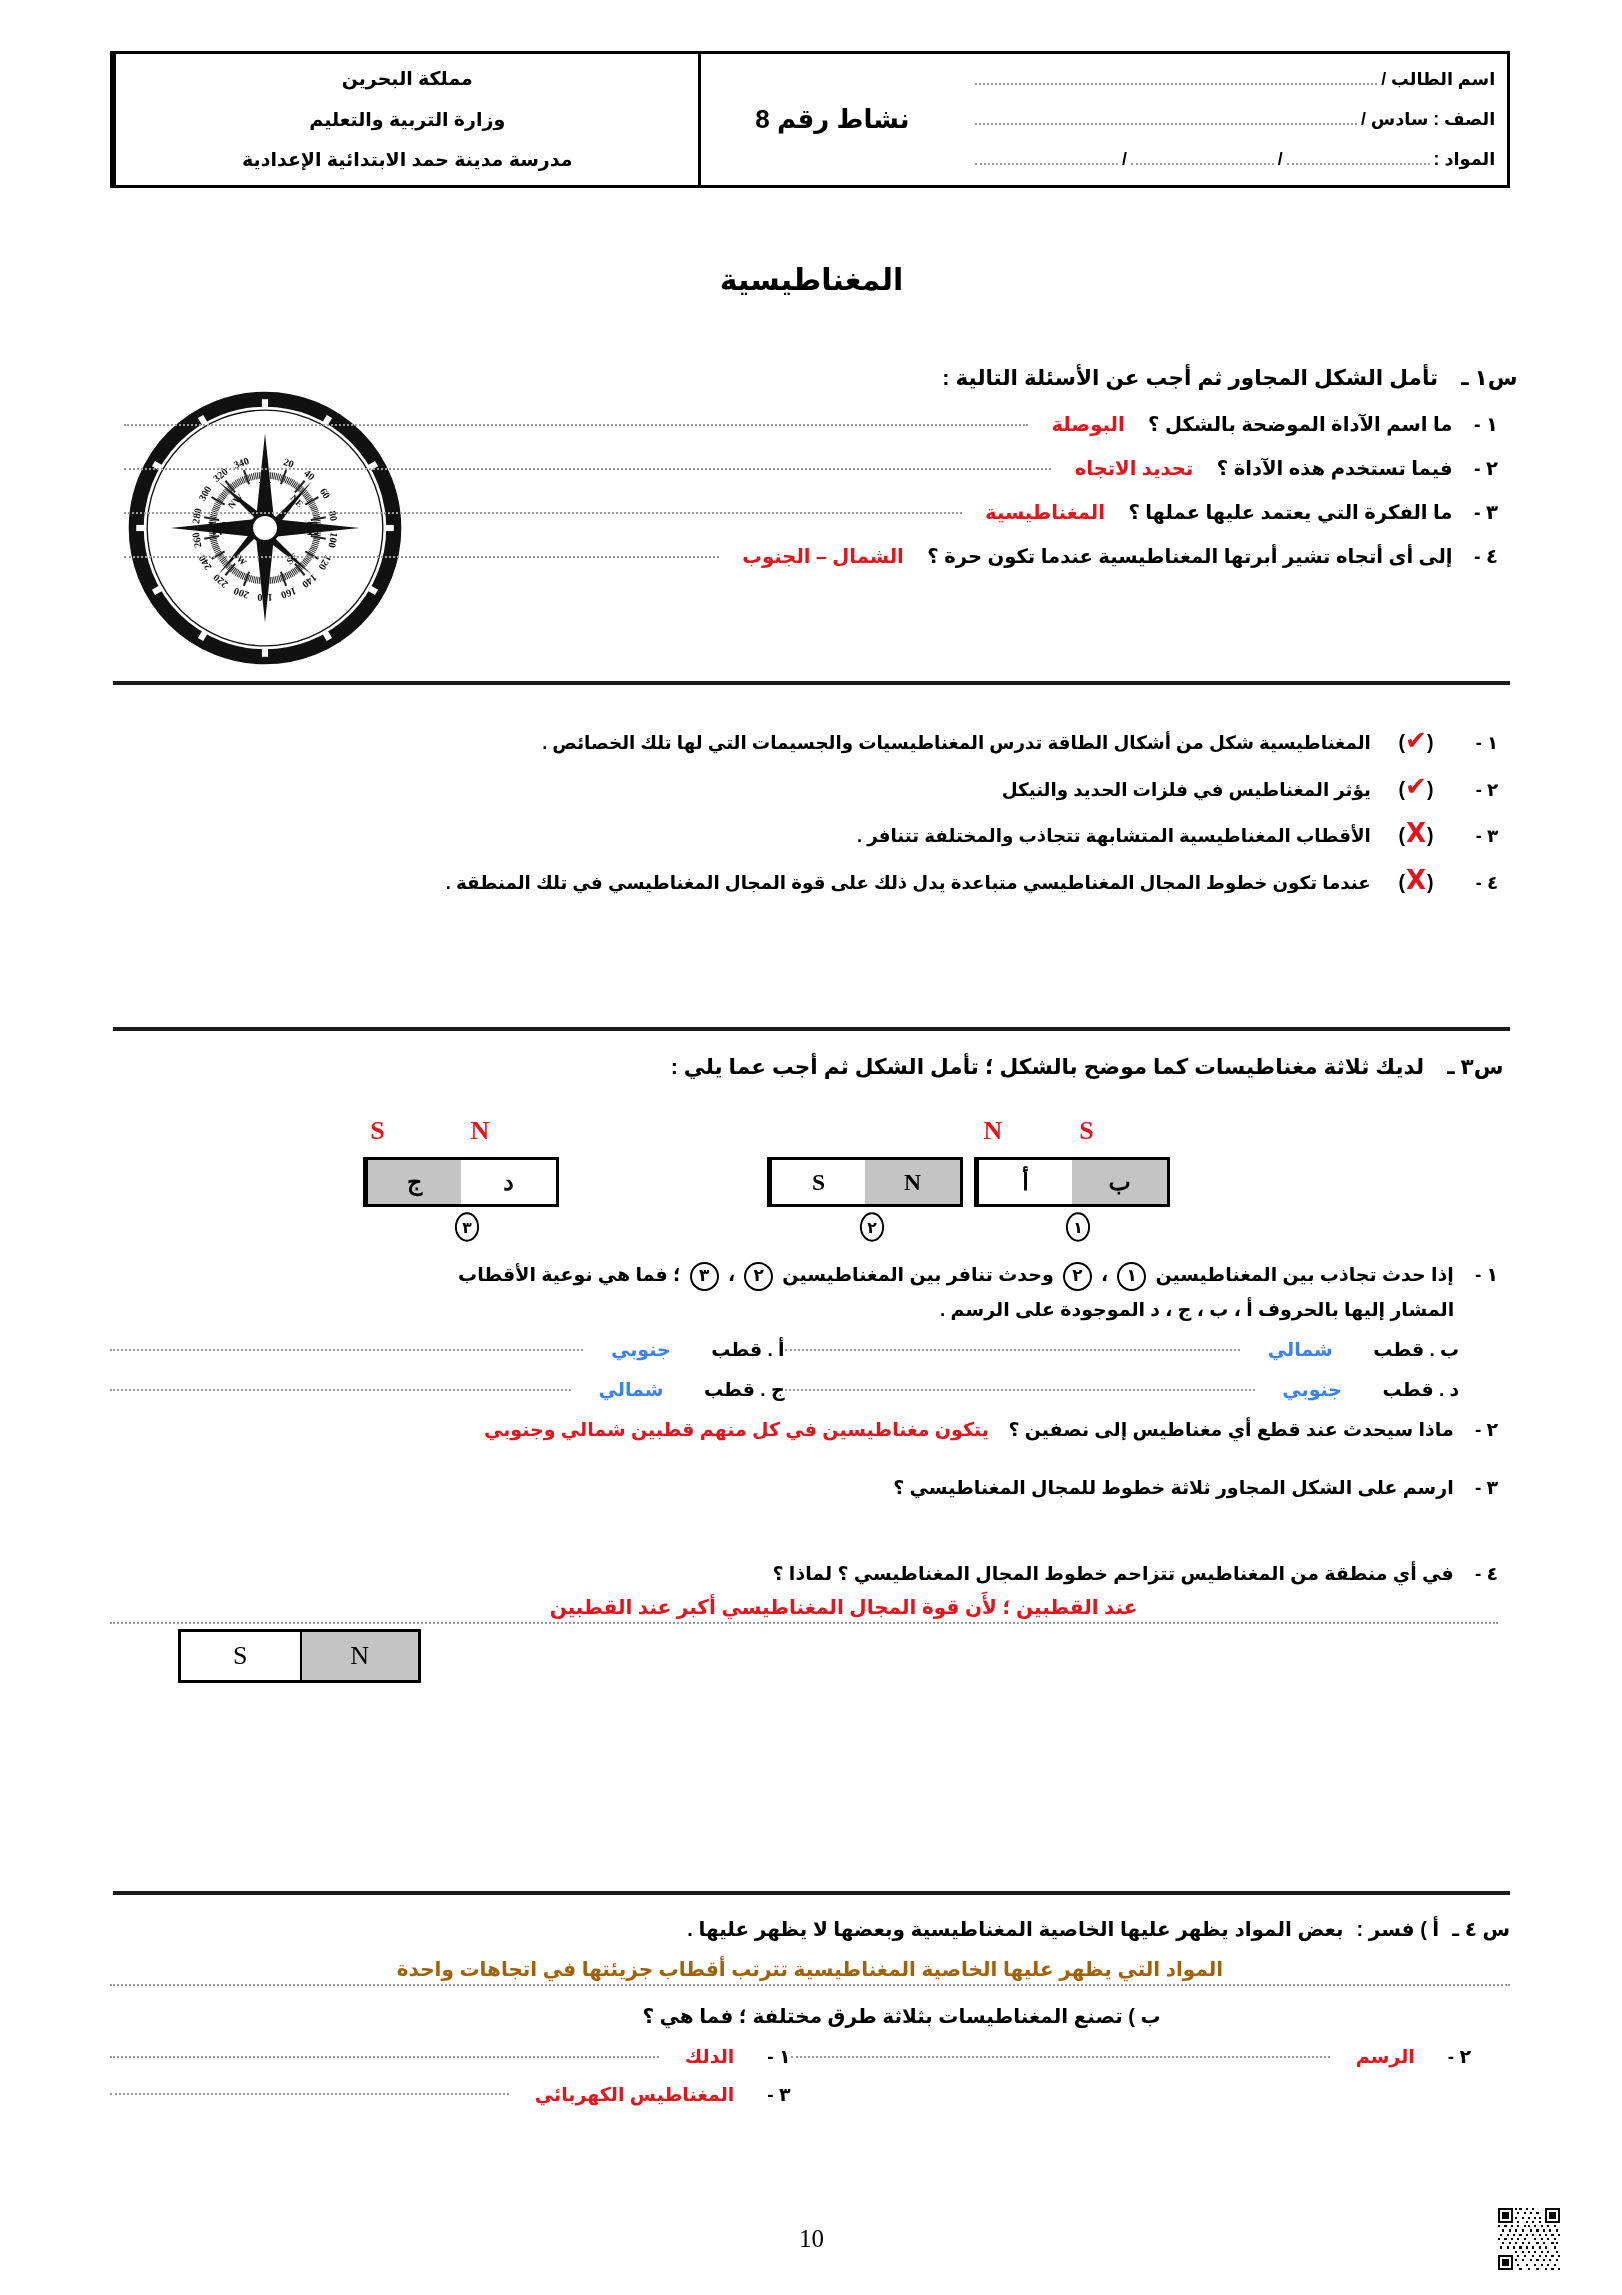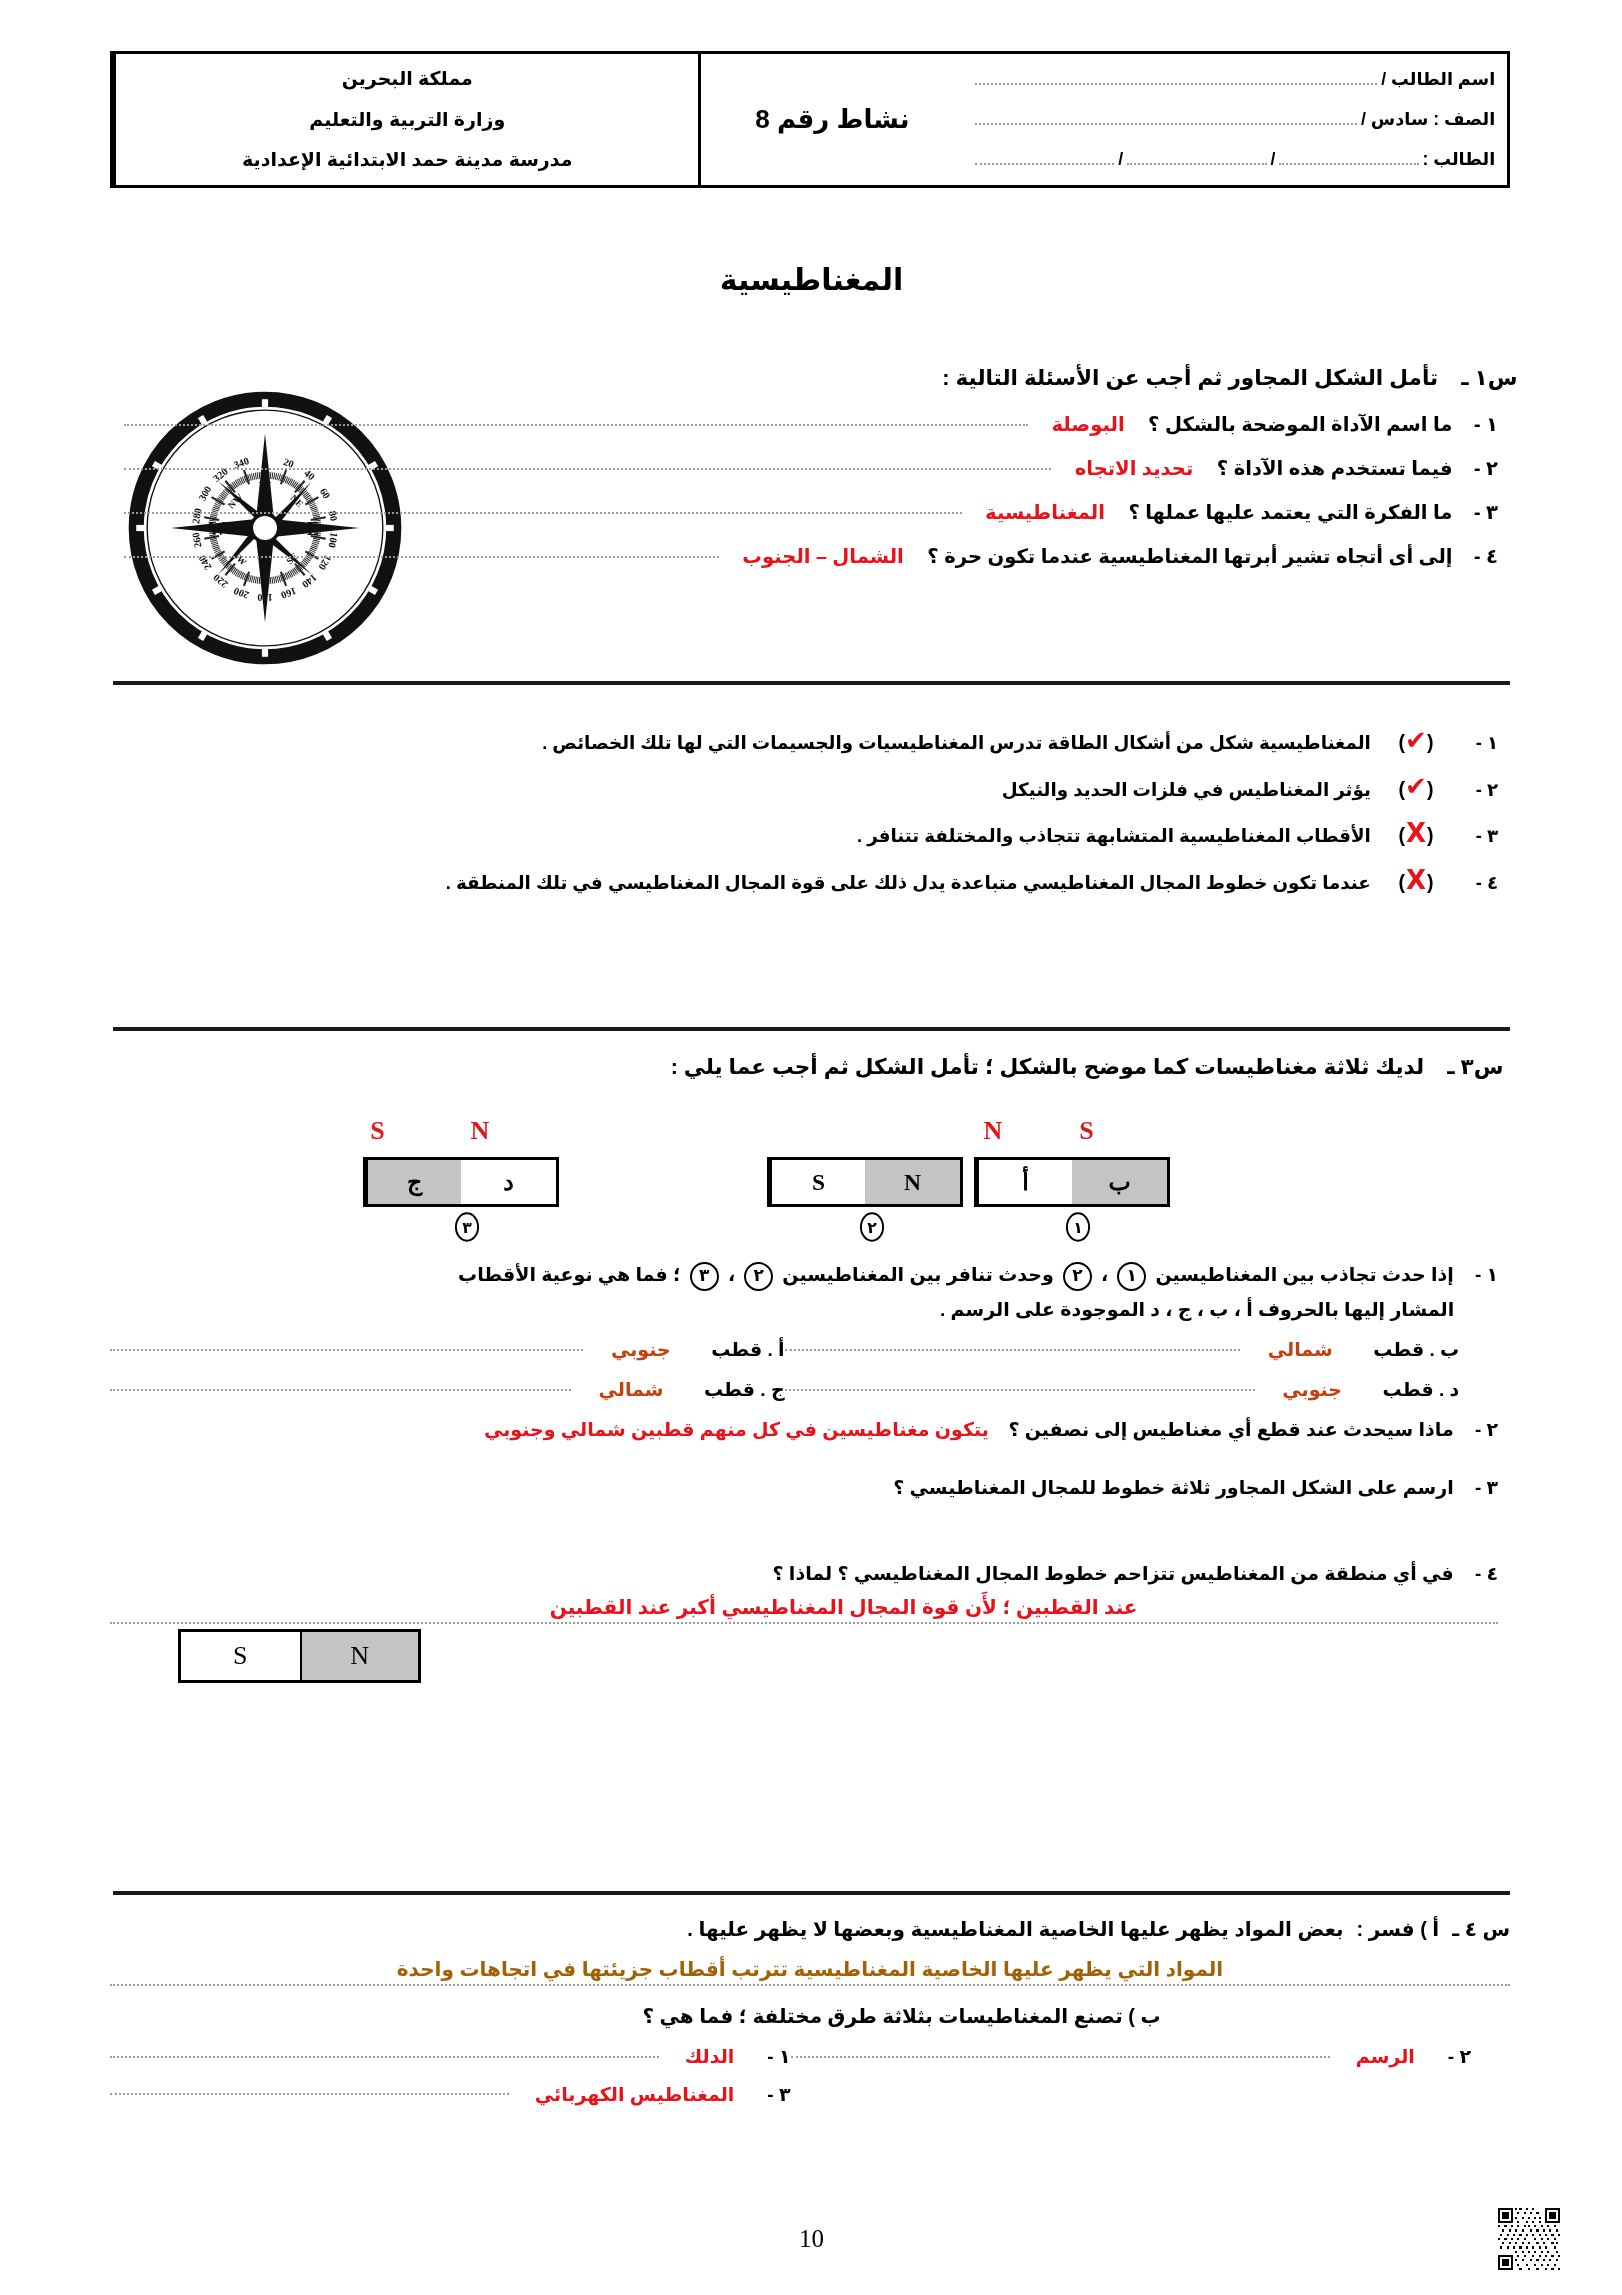--- a/index.html
+++ b/index.html
@@ -510,7 +510,7 @@
         <span class="dots-fill"></span>
       </div>
       <div class="stu-row">
-        <span class="stu-label">الطالب :</span>
+        <span class="stu-label">المواد :</span>
         <span class="seg"></span>
         <span class="slash">/</span>
         <span class="seg"></span>

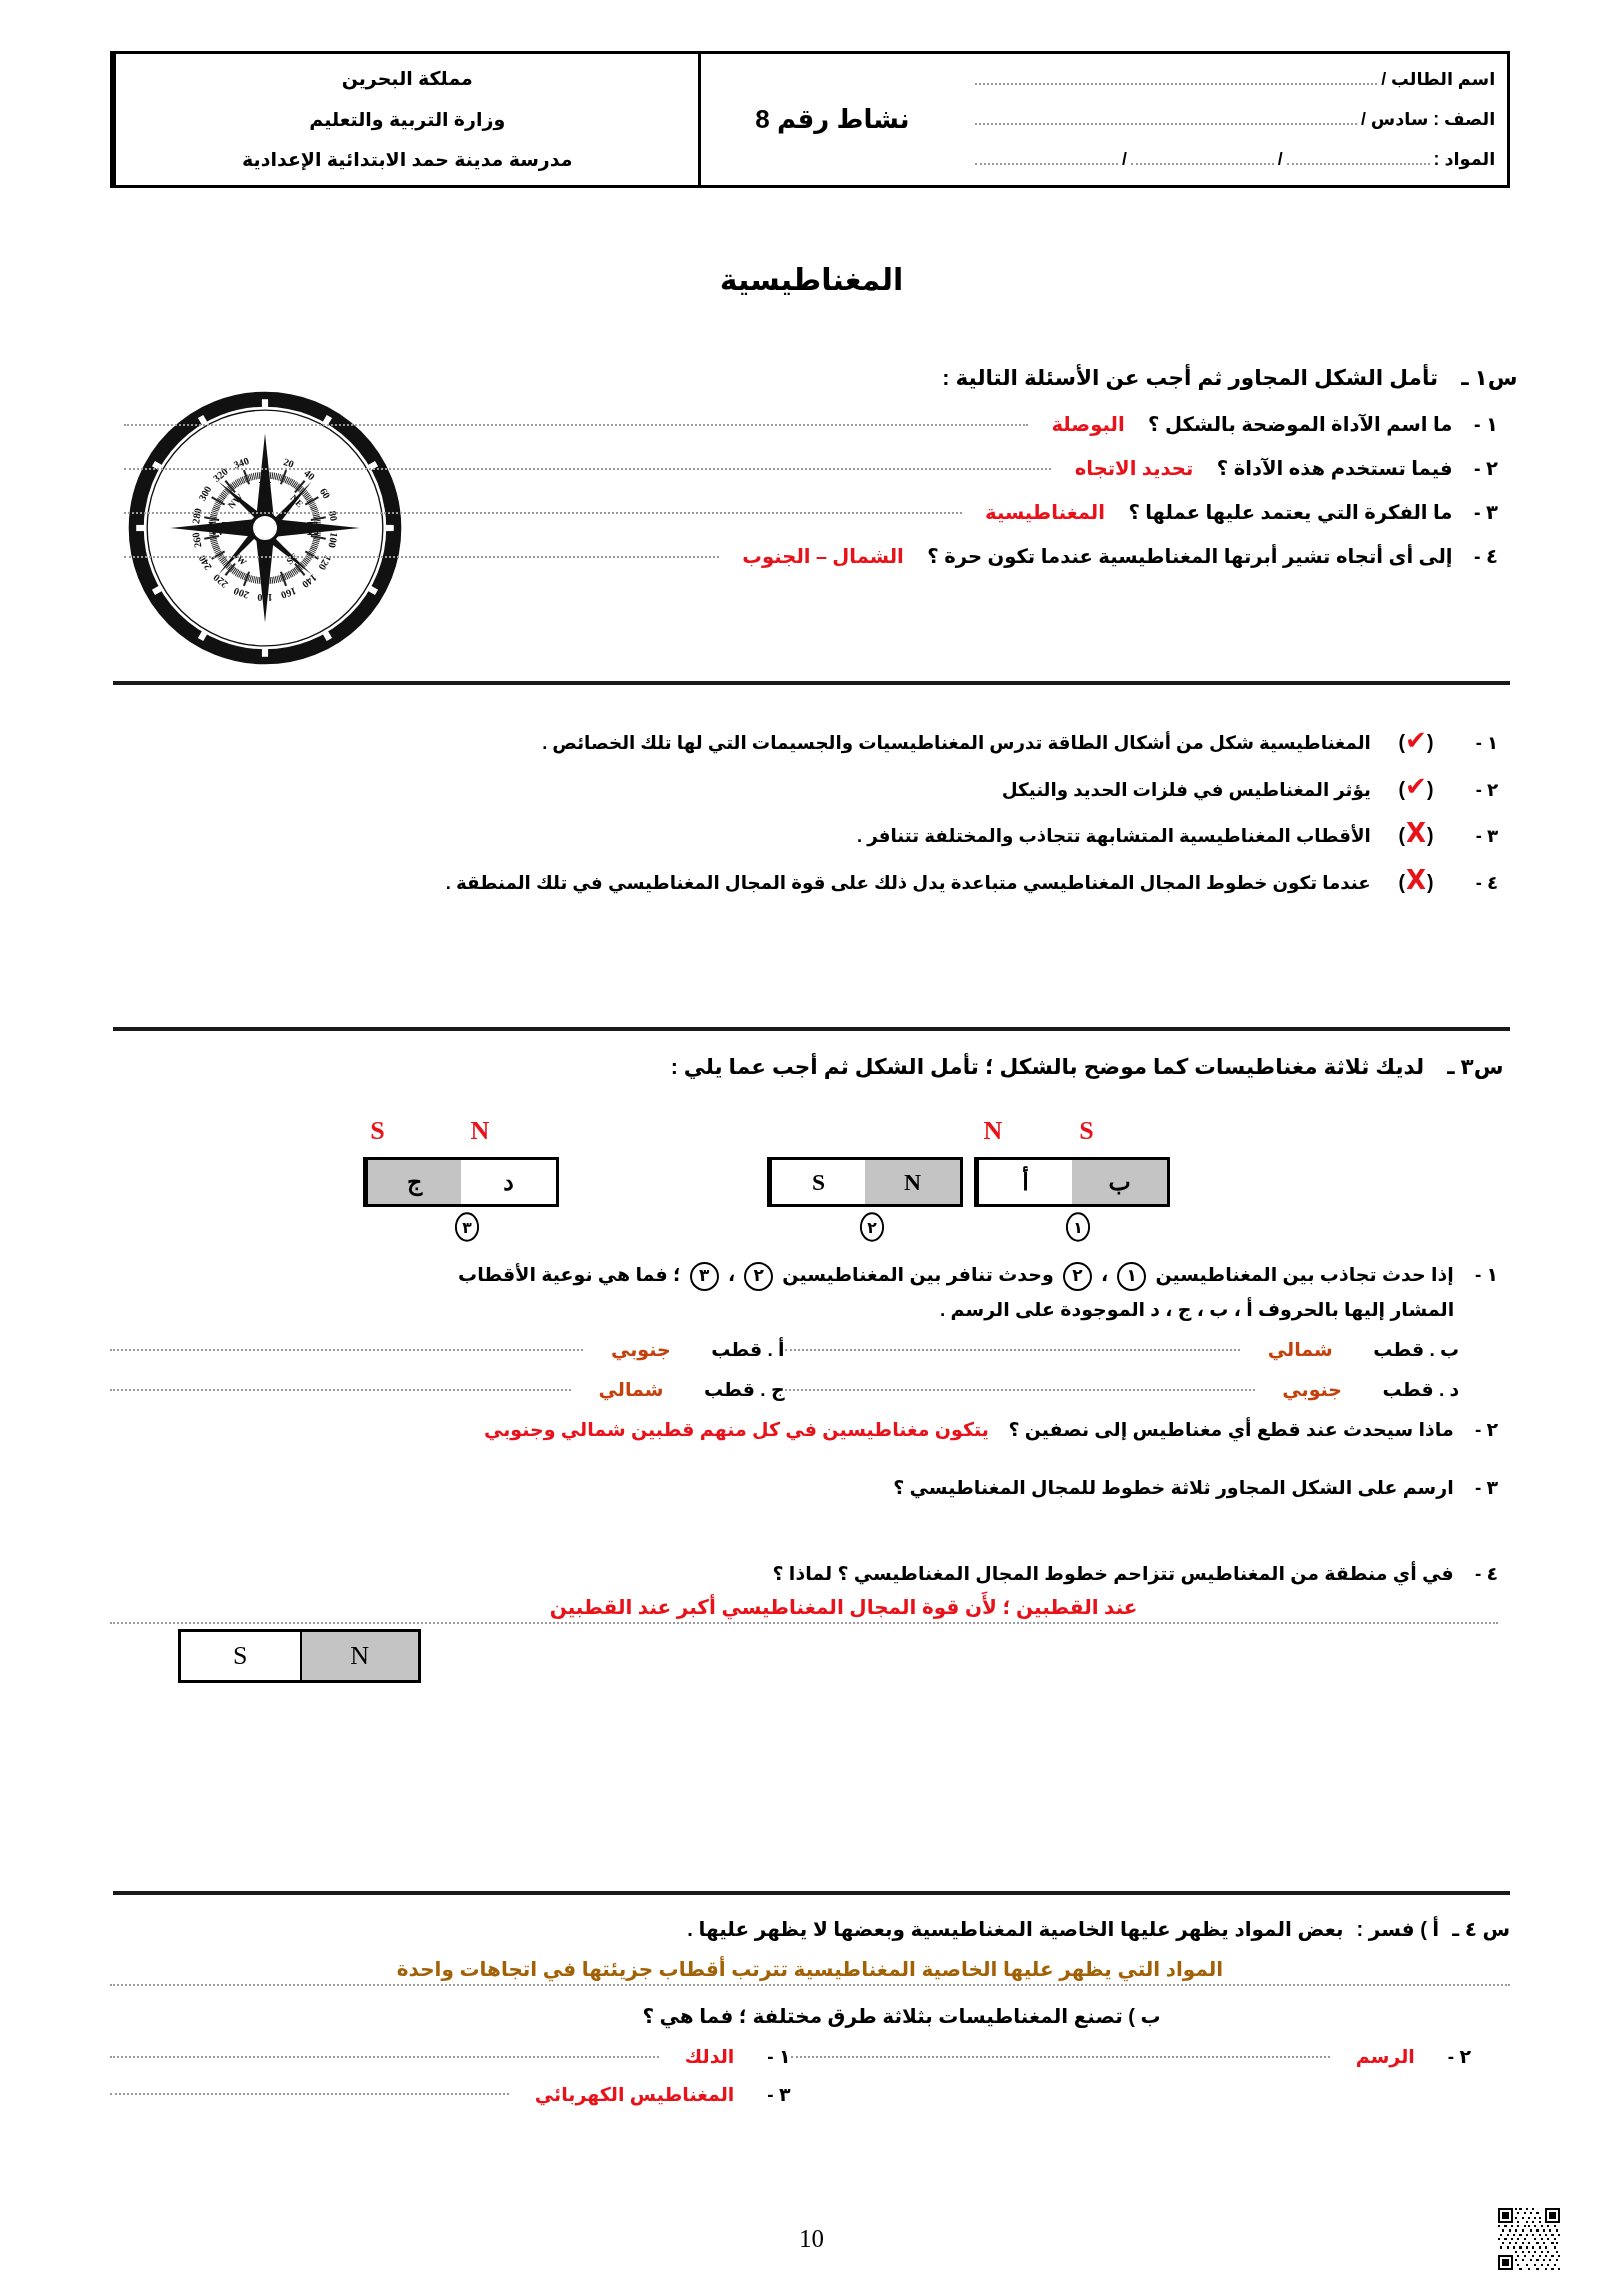--- a/index.html
+++ b/index.html
@@ -321,7 +321,7 @@
   .pole-lbl { flex: 0 0 auto; white-space: nowrap; margin-left: 13px; }
   .pole-val {
     flex: 0 0 auto;
-    color: #c2410c;
+    color: #3b82f6;
     font-weight: bold;
     padding: 0 19.6px;
     white-space: nowrap;

